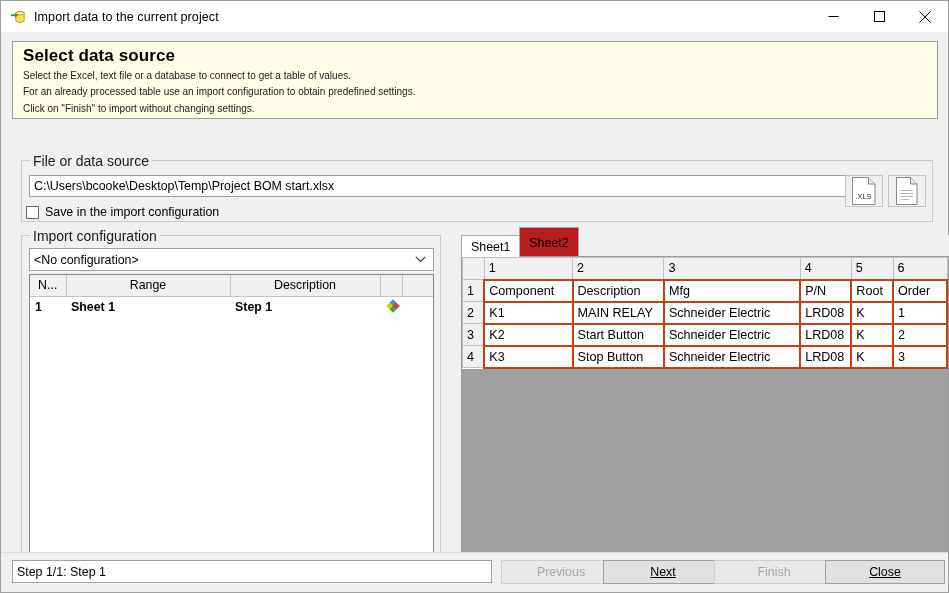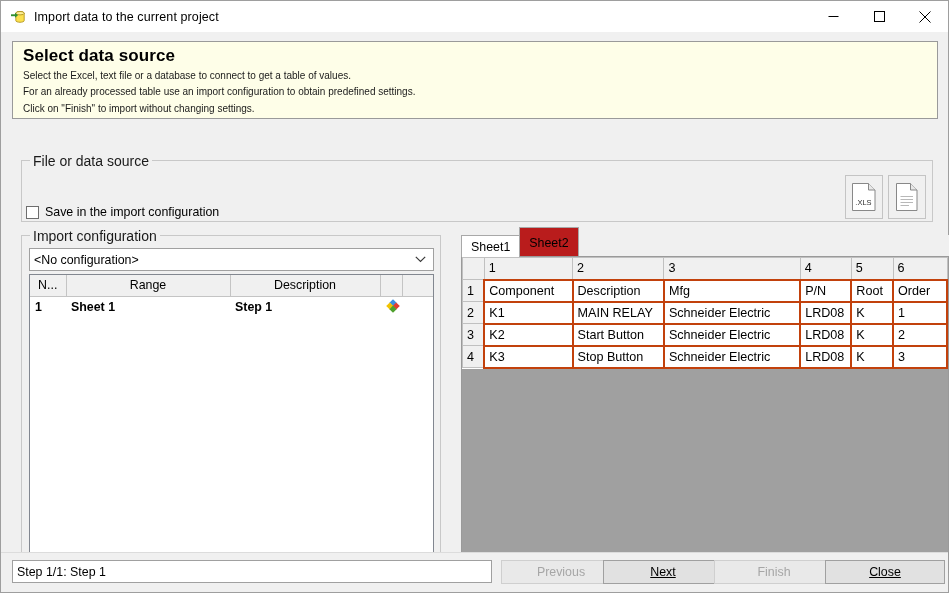--- a/index.html
+++ b/index.html
@@ -391,6 +391,9 @@
 
     <fieldset class="groupbox" id="grp-file">
       <span class="legend">File or data source</span>
+      <div class="textfield" id="path-field">
+        <span>C:\Users\bcooke\Desktop\Temp\Project BOM start.xlsx</span>
+      </div>
     </fieldset>
 
     <button class="iconbtn" id="btn-xls">

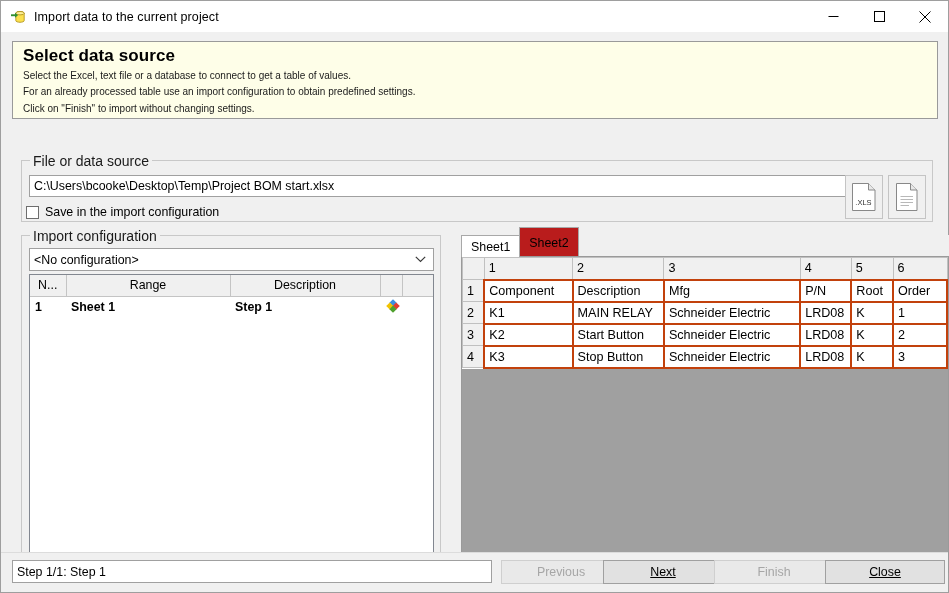--- a/index.html
+++ b/index.html
@@ -138,7 +138,7 @@
   
   .iconbtn {
     position: absolute;
-    width: 38px; height: 44px;
+    width: 38px; height: 32px;
     background: #f0f0f0;
     border: 1px solid #c4c4c4;
     display: flex;

